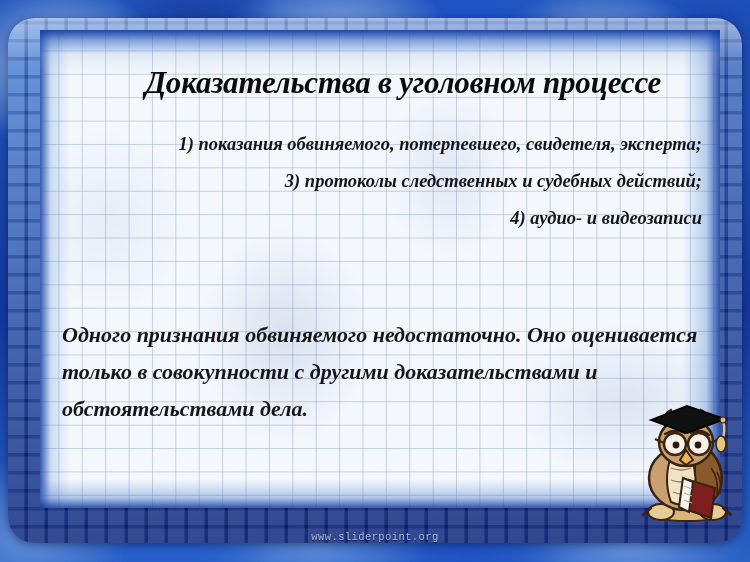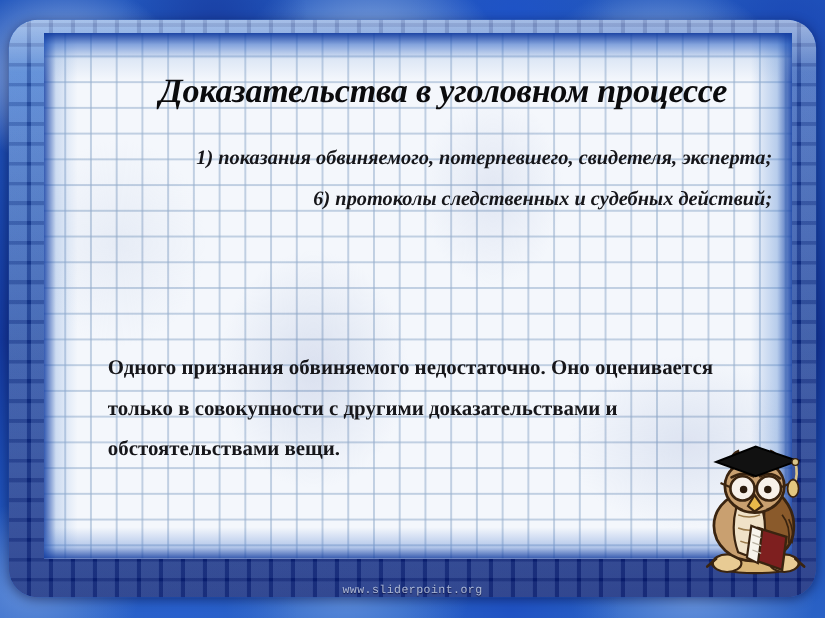--- a/index.html
+++ b/index.html
@@ -233,7 +233,7 @@
 
         <div class="list">
           <div class="list-item">1) показания обвиняемого, потерпевшего, свидетеля, эксперта;</div>
-          <div class="list-item">6) протоколы следственных и судебных действий;</div>
+          <div class="list-item">3) протоколы следственных и судебных действий;</div>
         </div>
 
         <div class="para">

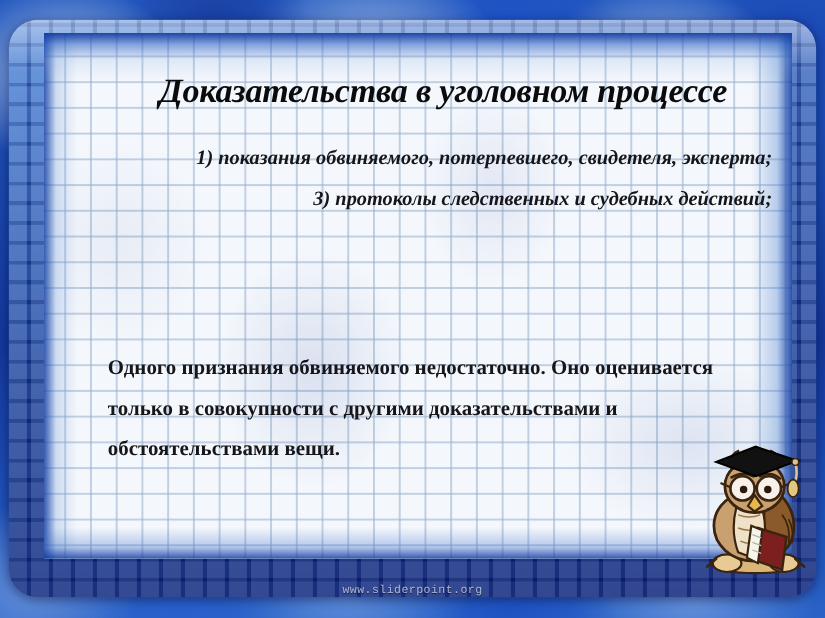--- a/index.html
+++ b/index.html
@@ -234,6 +234,7 @@
         <div class="list">
           <div class="list-item">1) показания обвиняемого, потерпевшего, свидетеля, эксперта;</div>
           <div class="list-item">3) протоколы следственных и судебных действий;</div>
+          <div class="list-item">4) аудио- и видеозаписи</div>
         </div>
 
         <div class="para">

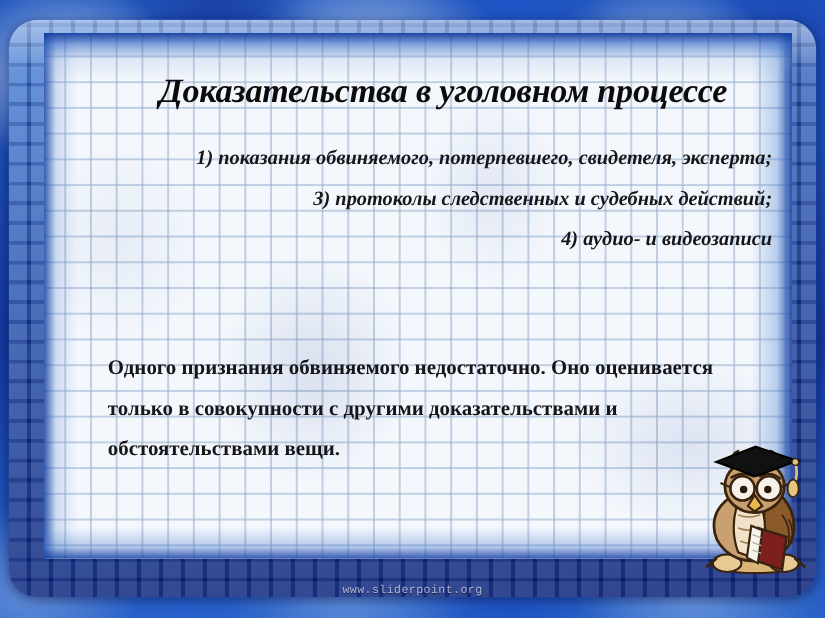--- a/index.html
+++ b/index.html
@@ -176,12 +176,12 @@
   }
   .para-line {
     font-family: "Liberation Serif", serif;
+    font-style: italic;
     font-weight: 600;
-    font-size: 19px;
+    font-size: 22px;
     line-height: 37px;
     color: #16161a;
     white-space: nowrap;
-    margin-left: 36px;
   }
 
   

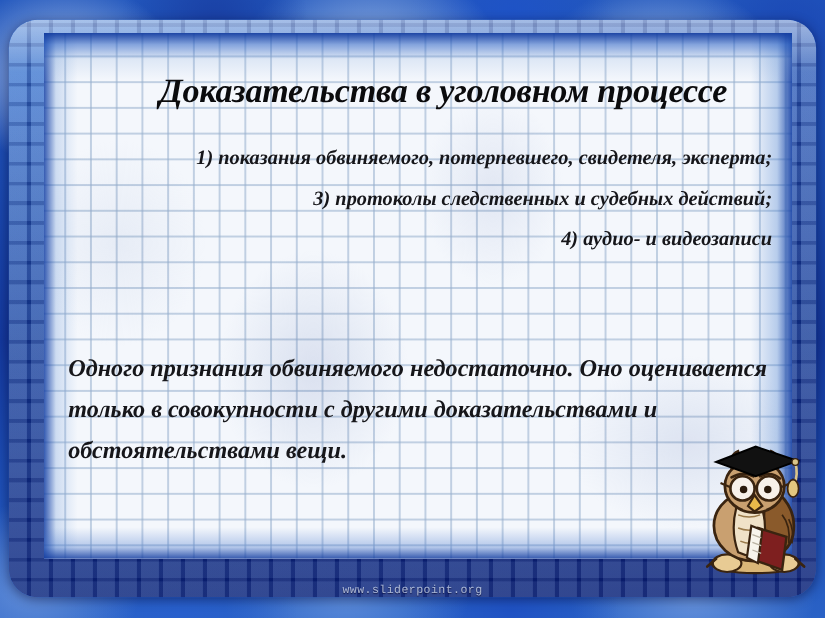--- a/index.html
+++ b/index.html
@@ -240,7 +240,7 @@
         <div class="para">
           <div class="para-line">Одного признания обвиняемого недостаточно. Оно оценивается</div>
           <div class="para-line">только в совокупности  с другими доказательствами  и</div>
-          <div class="para-line">обстоятельствами вещи.</div>
+          <div class="para-line">обстоятельствами дела.</div>
         </div>
 
       </div>

